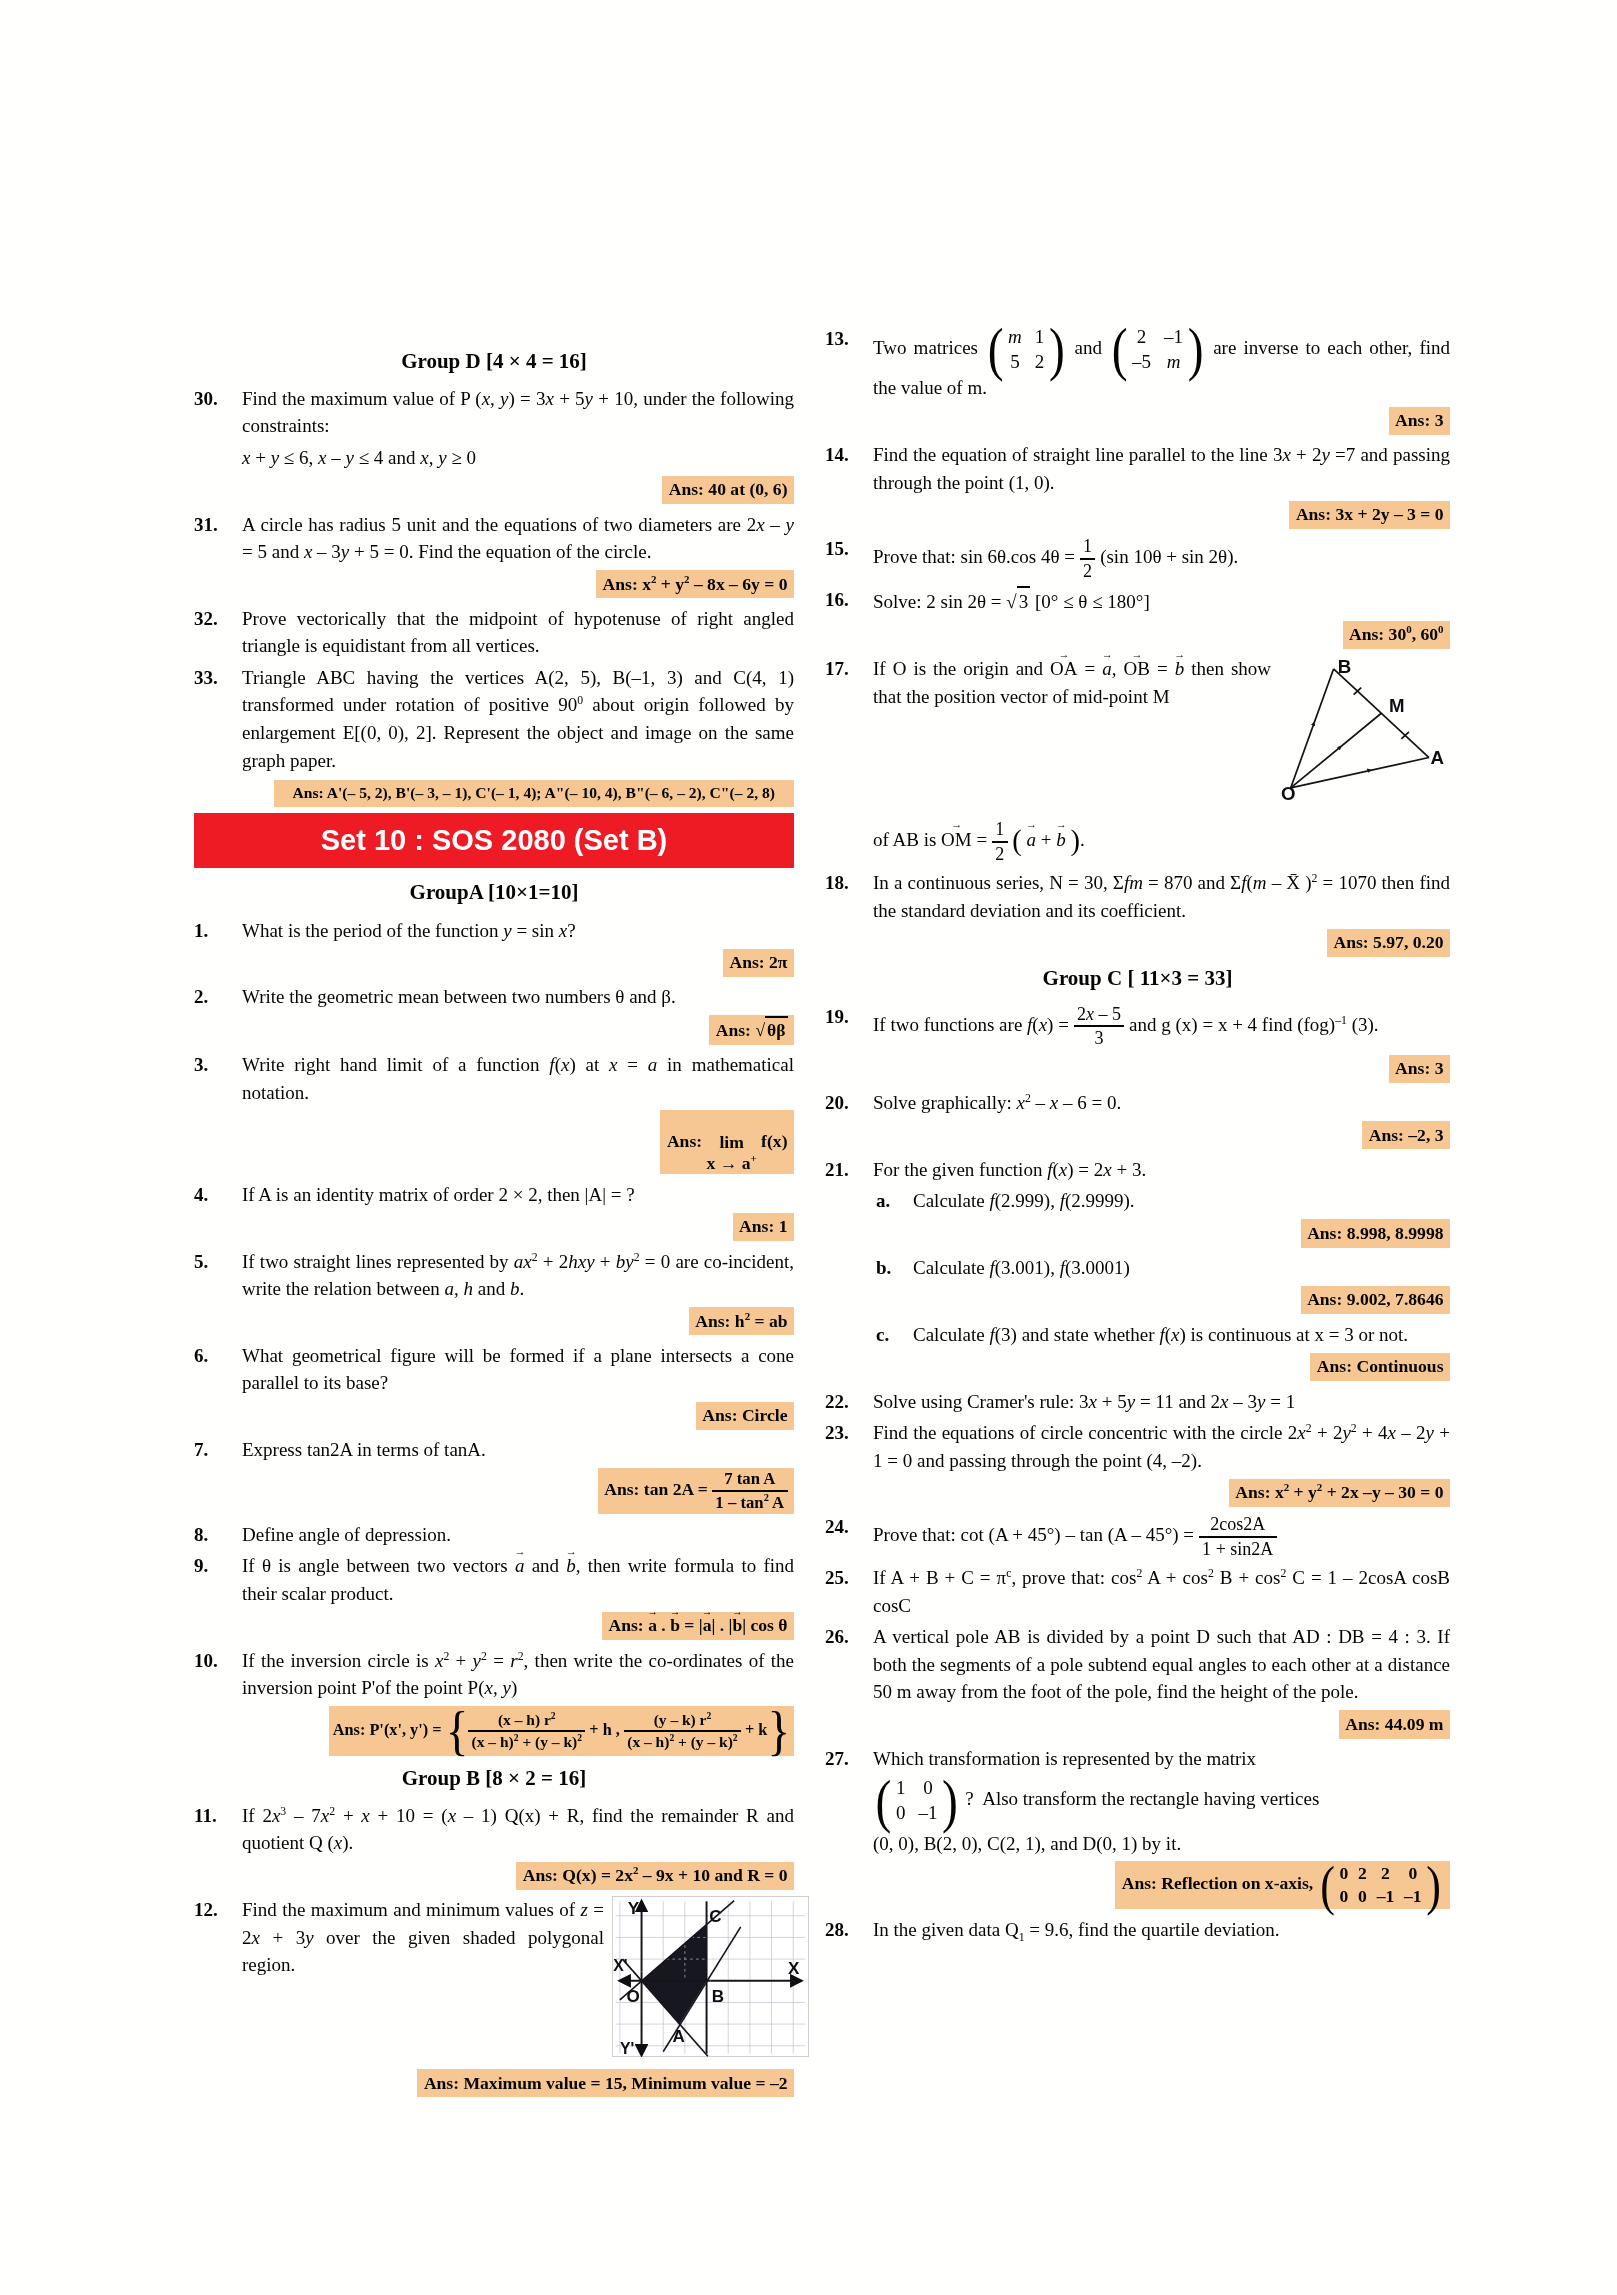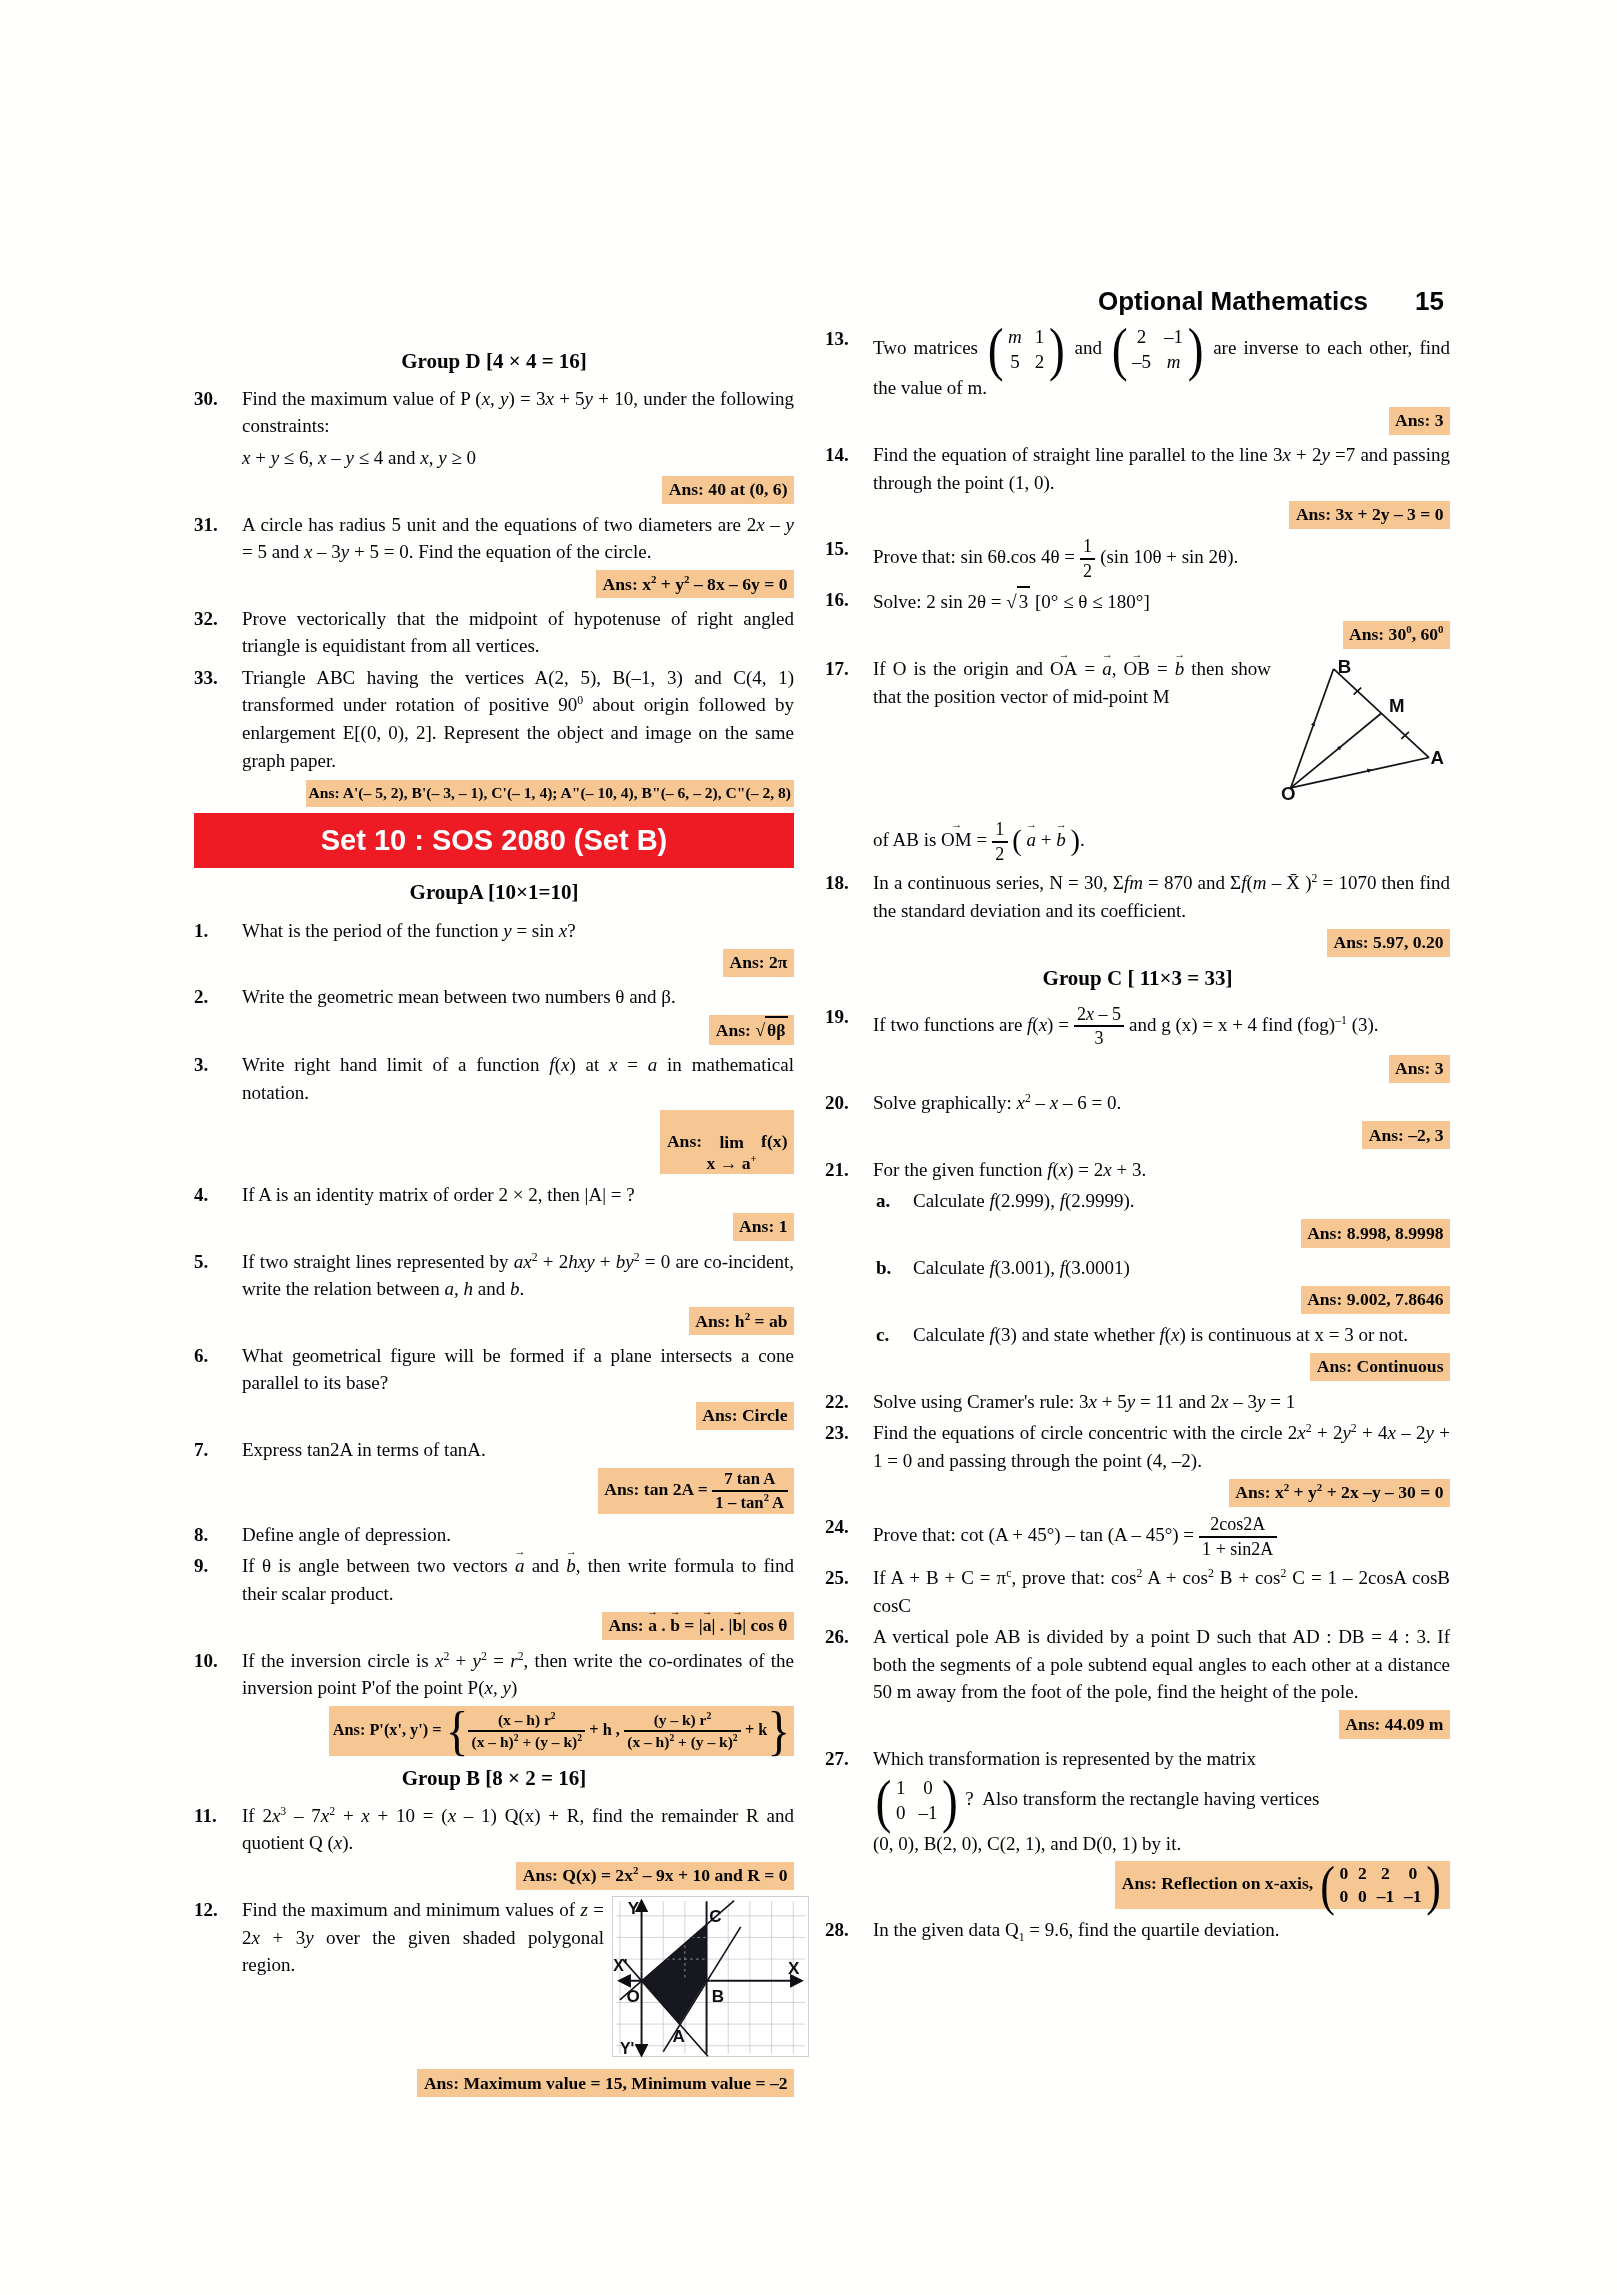--- a/index.html
+++ b/index.html
@@ -75,10 +75,6 @@
 
 <div class="page">
 
-  <div class="hdr">
-    <span>Optional Mathematics</span>
-    <span>15</span>
-  </div>
 
   <div class="col colL">
 

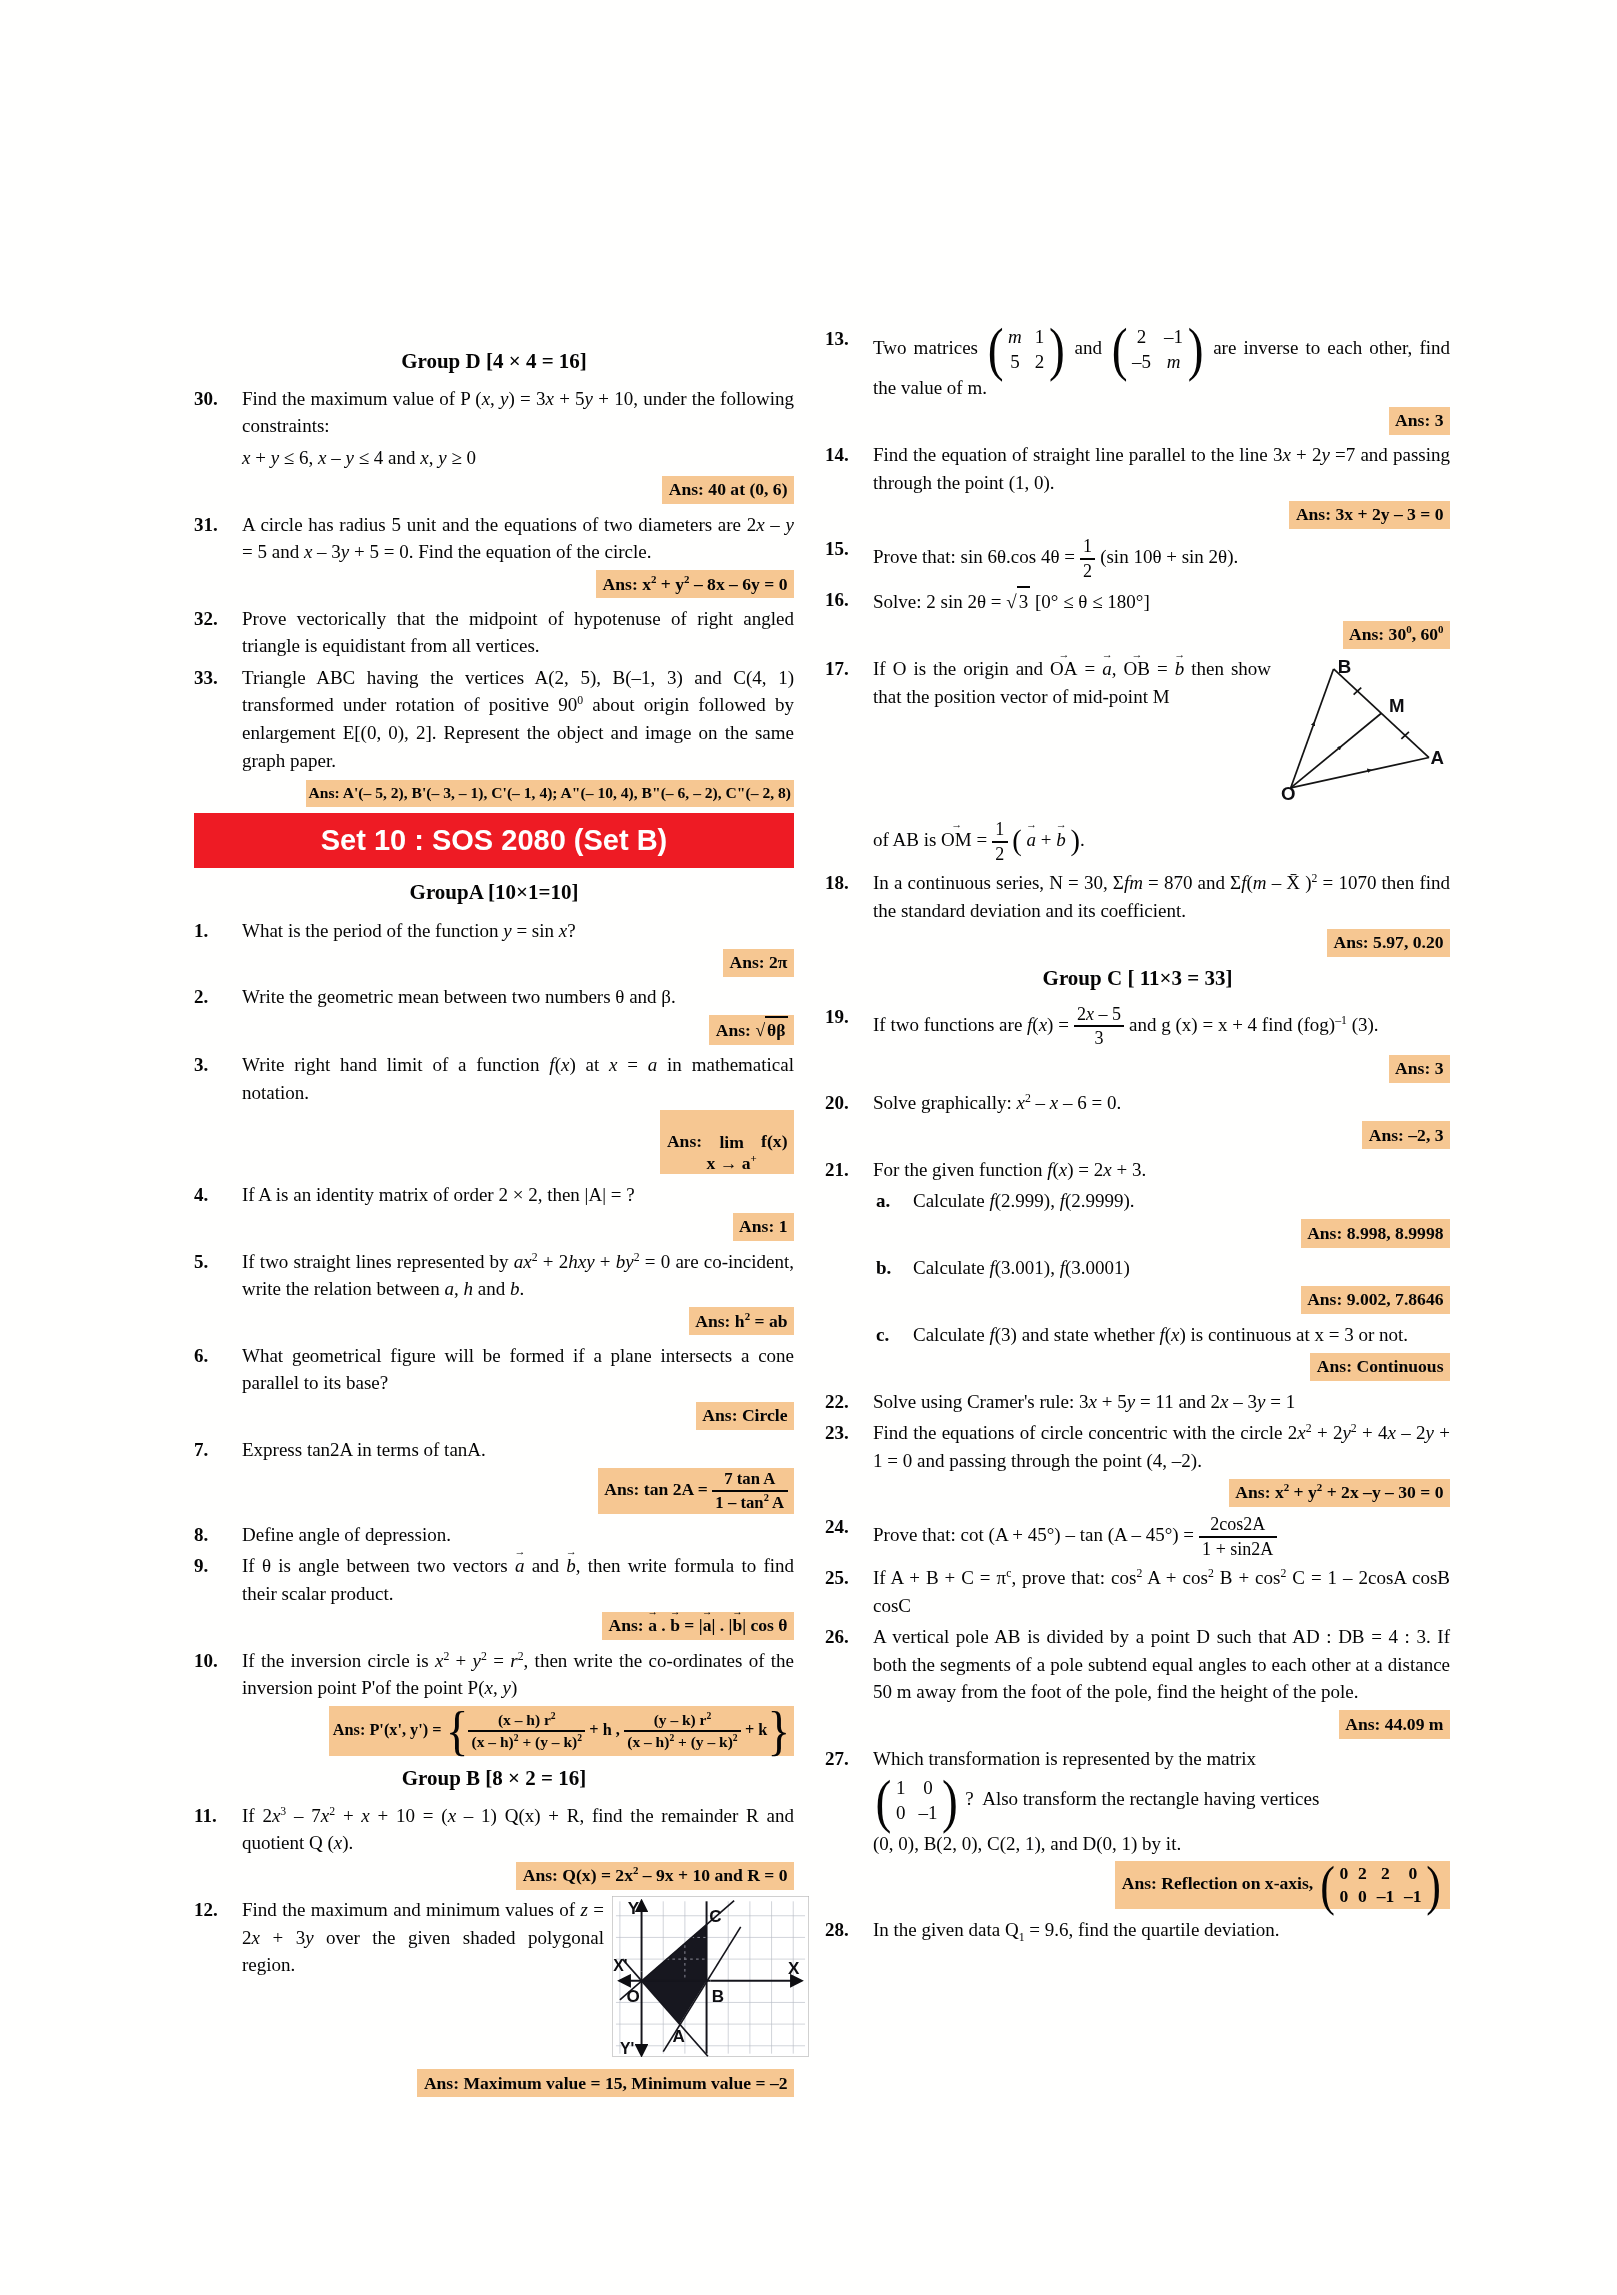--- a/index.html
+++ b/index.html
@@ -28,7 +28,7 @@
   .ansrow { text-align:right; margin:1.3px 0 6.5px; }
   .ans { display:inline-block; background:var(--hl,#f6c792); font-weight:700;
          font-size:17.6px; padding:1.3px 6.5px; text-align:center; }
-  .ans.full { font-size:15.6px; padding:2px 3px;font-family:Liberation Serif, serif; }
+  .ans.full { font-size:15.6px; padding:2px 19px;font-family:Liberation Serif, serif; }
   .ans.big  { font-size:16.3px; padding:3.9px 3.9px; }
 
   .banner { margin:2px 0 9px; padding:5.9px 0 7.2px; text-align:center;

